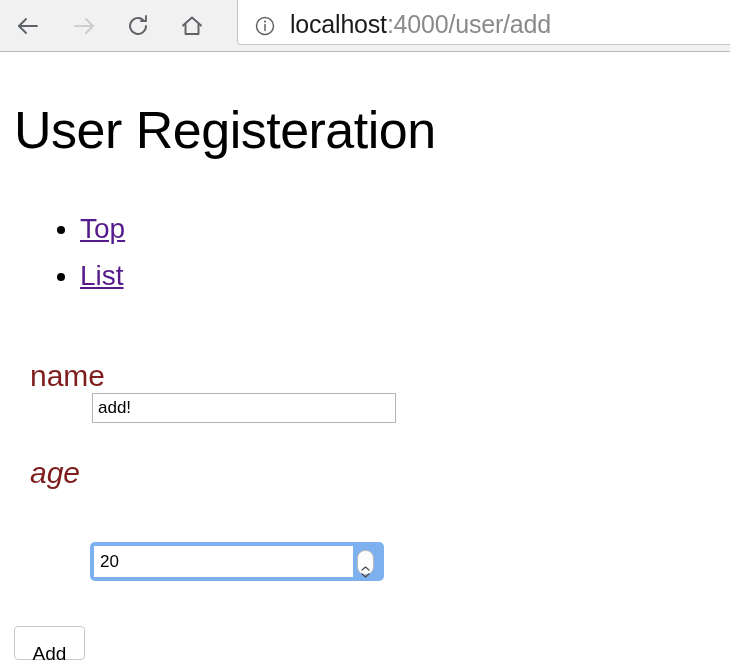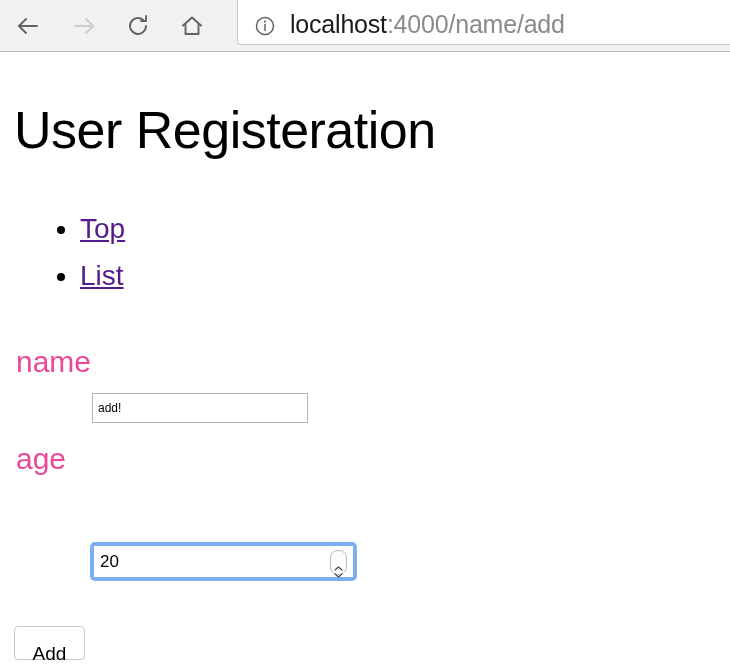--- a/index.html
+++ b/index.html
@@ -276,7 +276,7 @@
         <circle cx="11" cy="6.6" r="1.05" fill="#5f6368" stroke="none"></circle>
       </svg>
     </span>
-    <span id="url-text"><span id="url-host">localhost</span><span id="url-path">:4000/name/add</span></span>
+    <span id="url-text"><span id="url-host">localhost</span><span id="url-path">:4000/user/add</span></span>
   </div>
 
 </div>

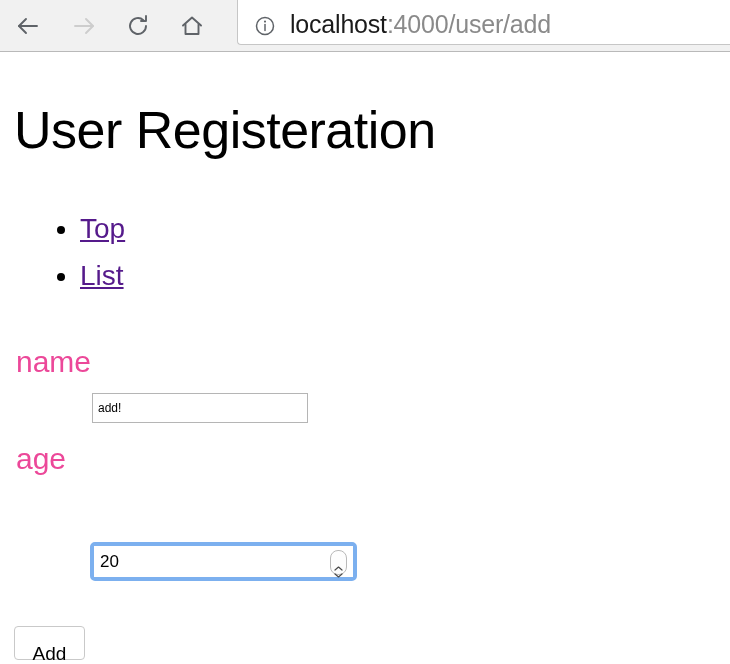--- a/index.html
+++ b/index.html
@@ -125,10 +125,10 @@
   .field-label {
     position: absolute;
     left: 14px;
-    margin: 2px;
+    margin: 16px;
     font-size: 30px;
     line-height: 34px;
-    color: #ec4899;
+    color: #7f1d1d;
   }
   #label-name { top: 290px; }
   #label-age  { top: 387px; }

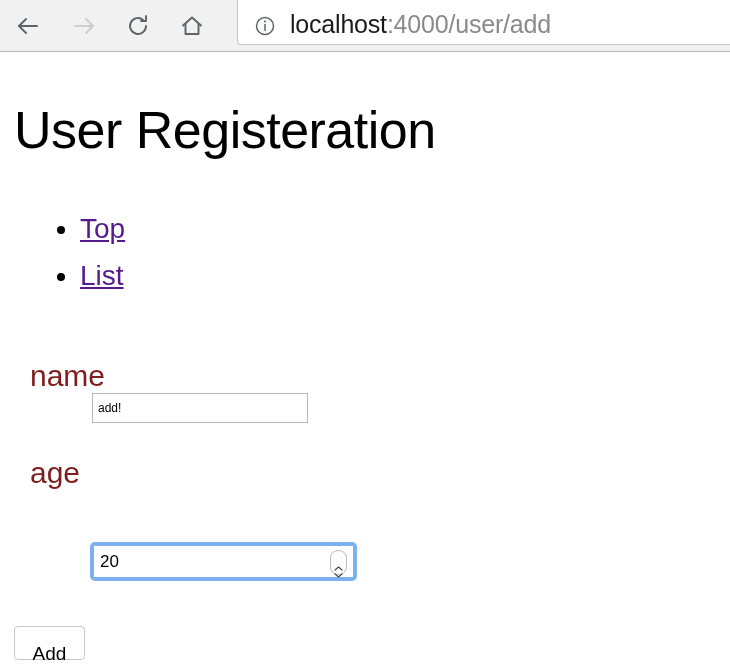--- a/index.html
+++ b/index.html
@@ -137,11 +137,11 @@
     position: absolute;
     left: 92px;
     top: 340px;
-    width: 216px;
+    width: 304px;
     height: 30px;
     box-sizing: border-box;
     font-family: "Liberation Sans", sans-serif;
-    font-size: 12px;
+    font-size: 17px;
     line-height: 20px;
     padding: 2px 5px;
     color: #000000;

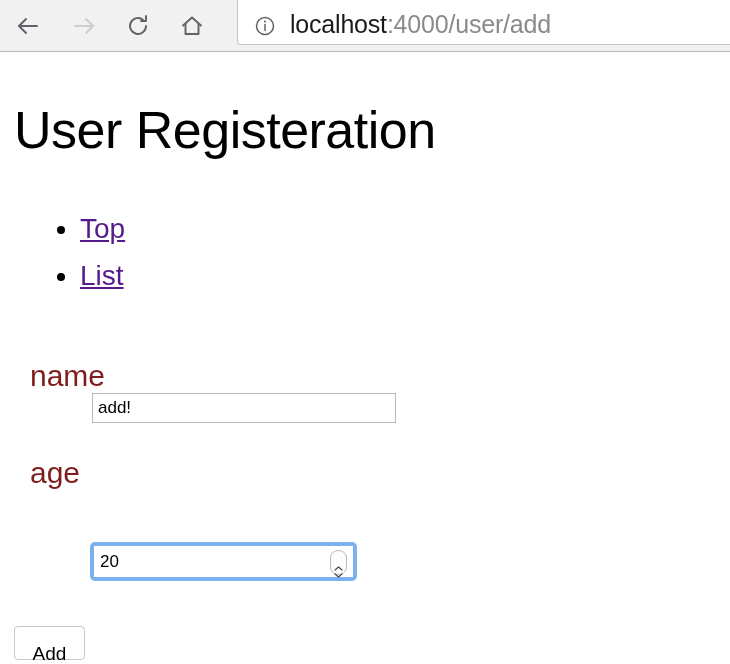--- a/index.html
+++ b/index.html
@@ -131,7 +131,7 @@
     color: #7f1d1d;
   }
   #label-name { top: 290px; }
-  #label-age  { top: 387px; }
+  #label-age  { top: 387px; font-style: italic; }
 
   #input-name {
     position: absolute;

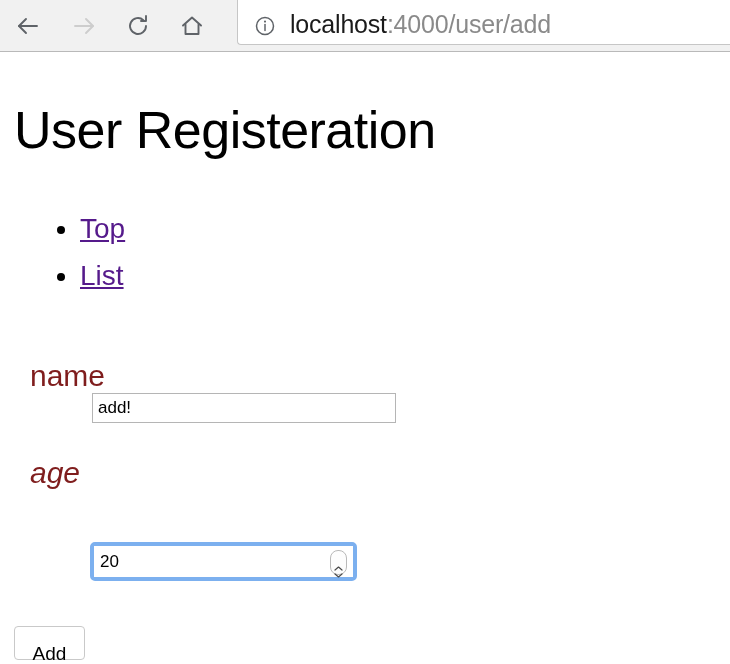--- a/index.html
+++ b/index.html
@@ -155,7 +155,7 @@
     position: absolute;
     left: 90px;
     top: 489px;
-    width: 267px;
+    width: 294px;
     height: 39px;
     box-sizing: border-box;
     border: 4px solid #7cb0ef;

